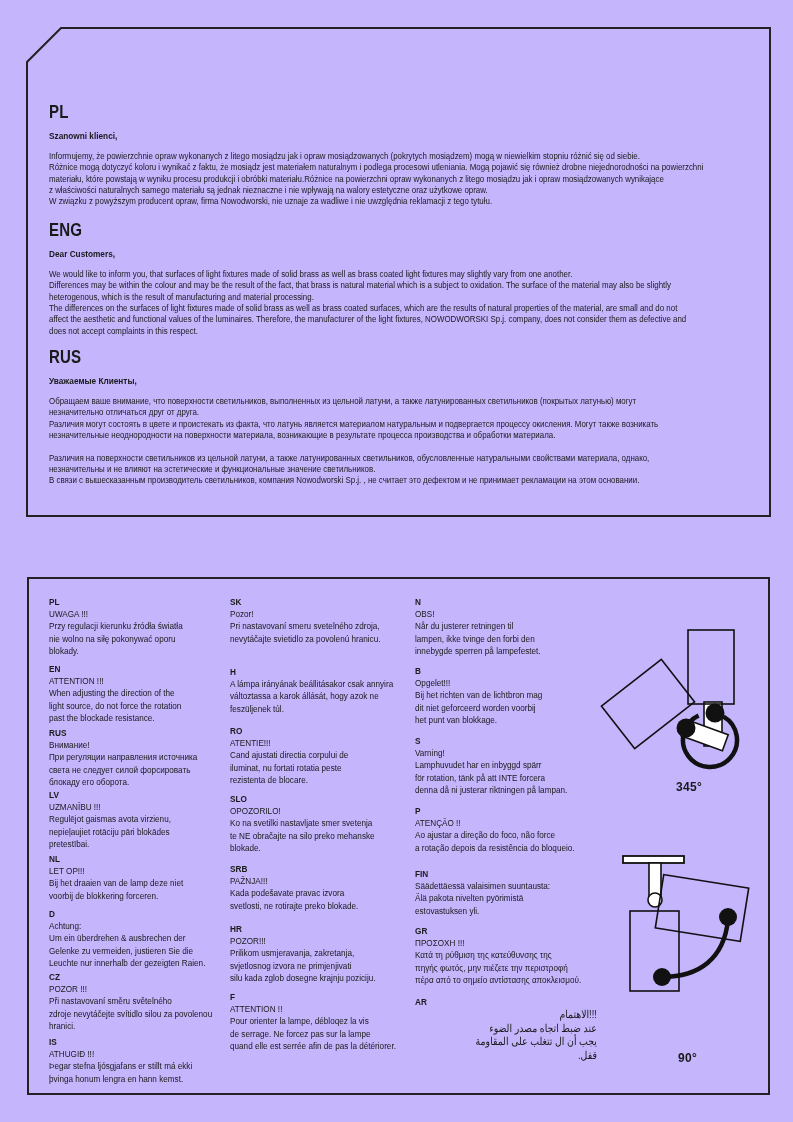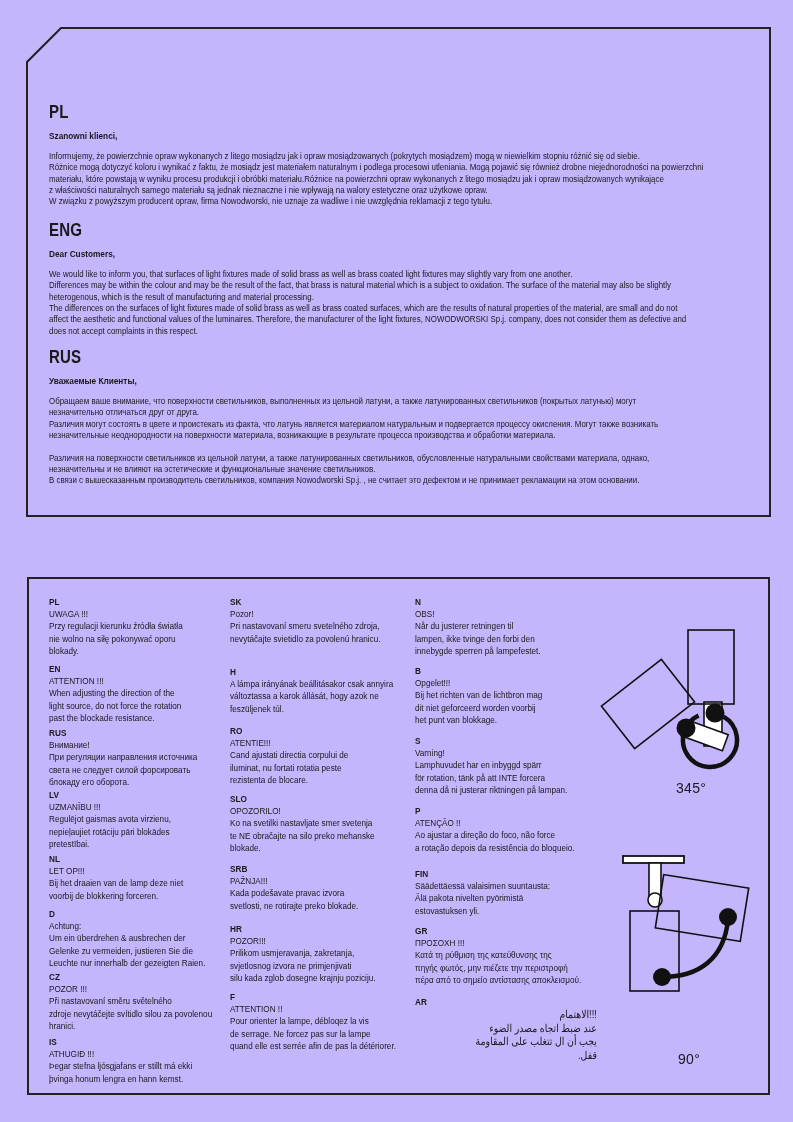--- a/index.html
+++ b/index.html
@@ -24,7 +24,7 @@
   }
   
   .diagram{position:absolute;}
-  .diag-label{position:absolute;font-size:14px;font-weight:normal;letter-spacing:.3px;}
+  .diag-label{position:absolute;font-size:12px;font-weight:bold;letter-spacing:.3px;}
 </style>
 </head>
 <body>

